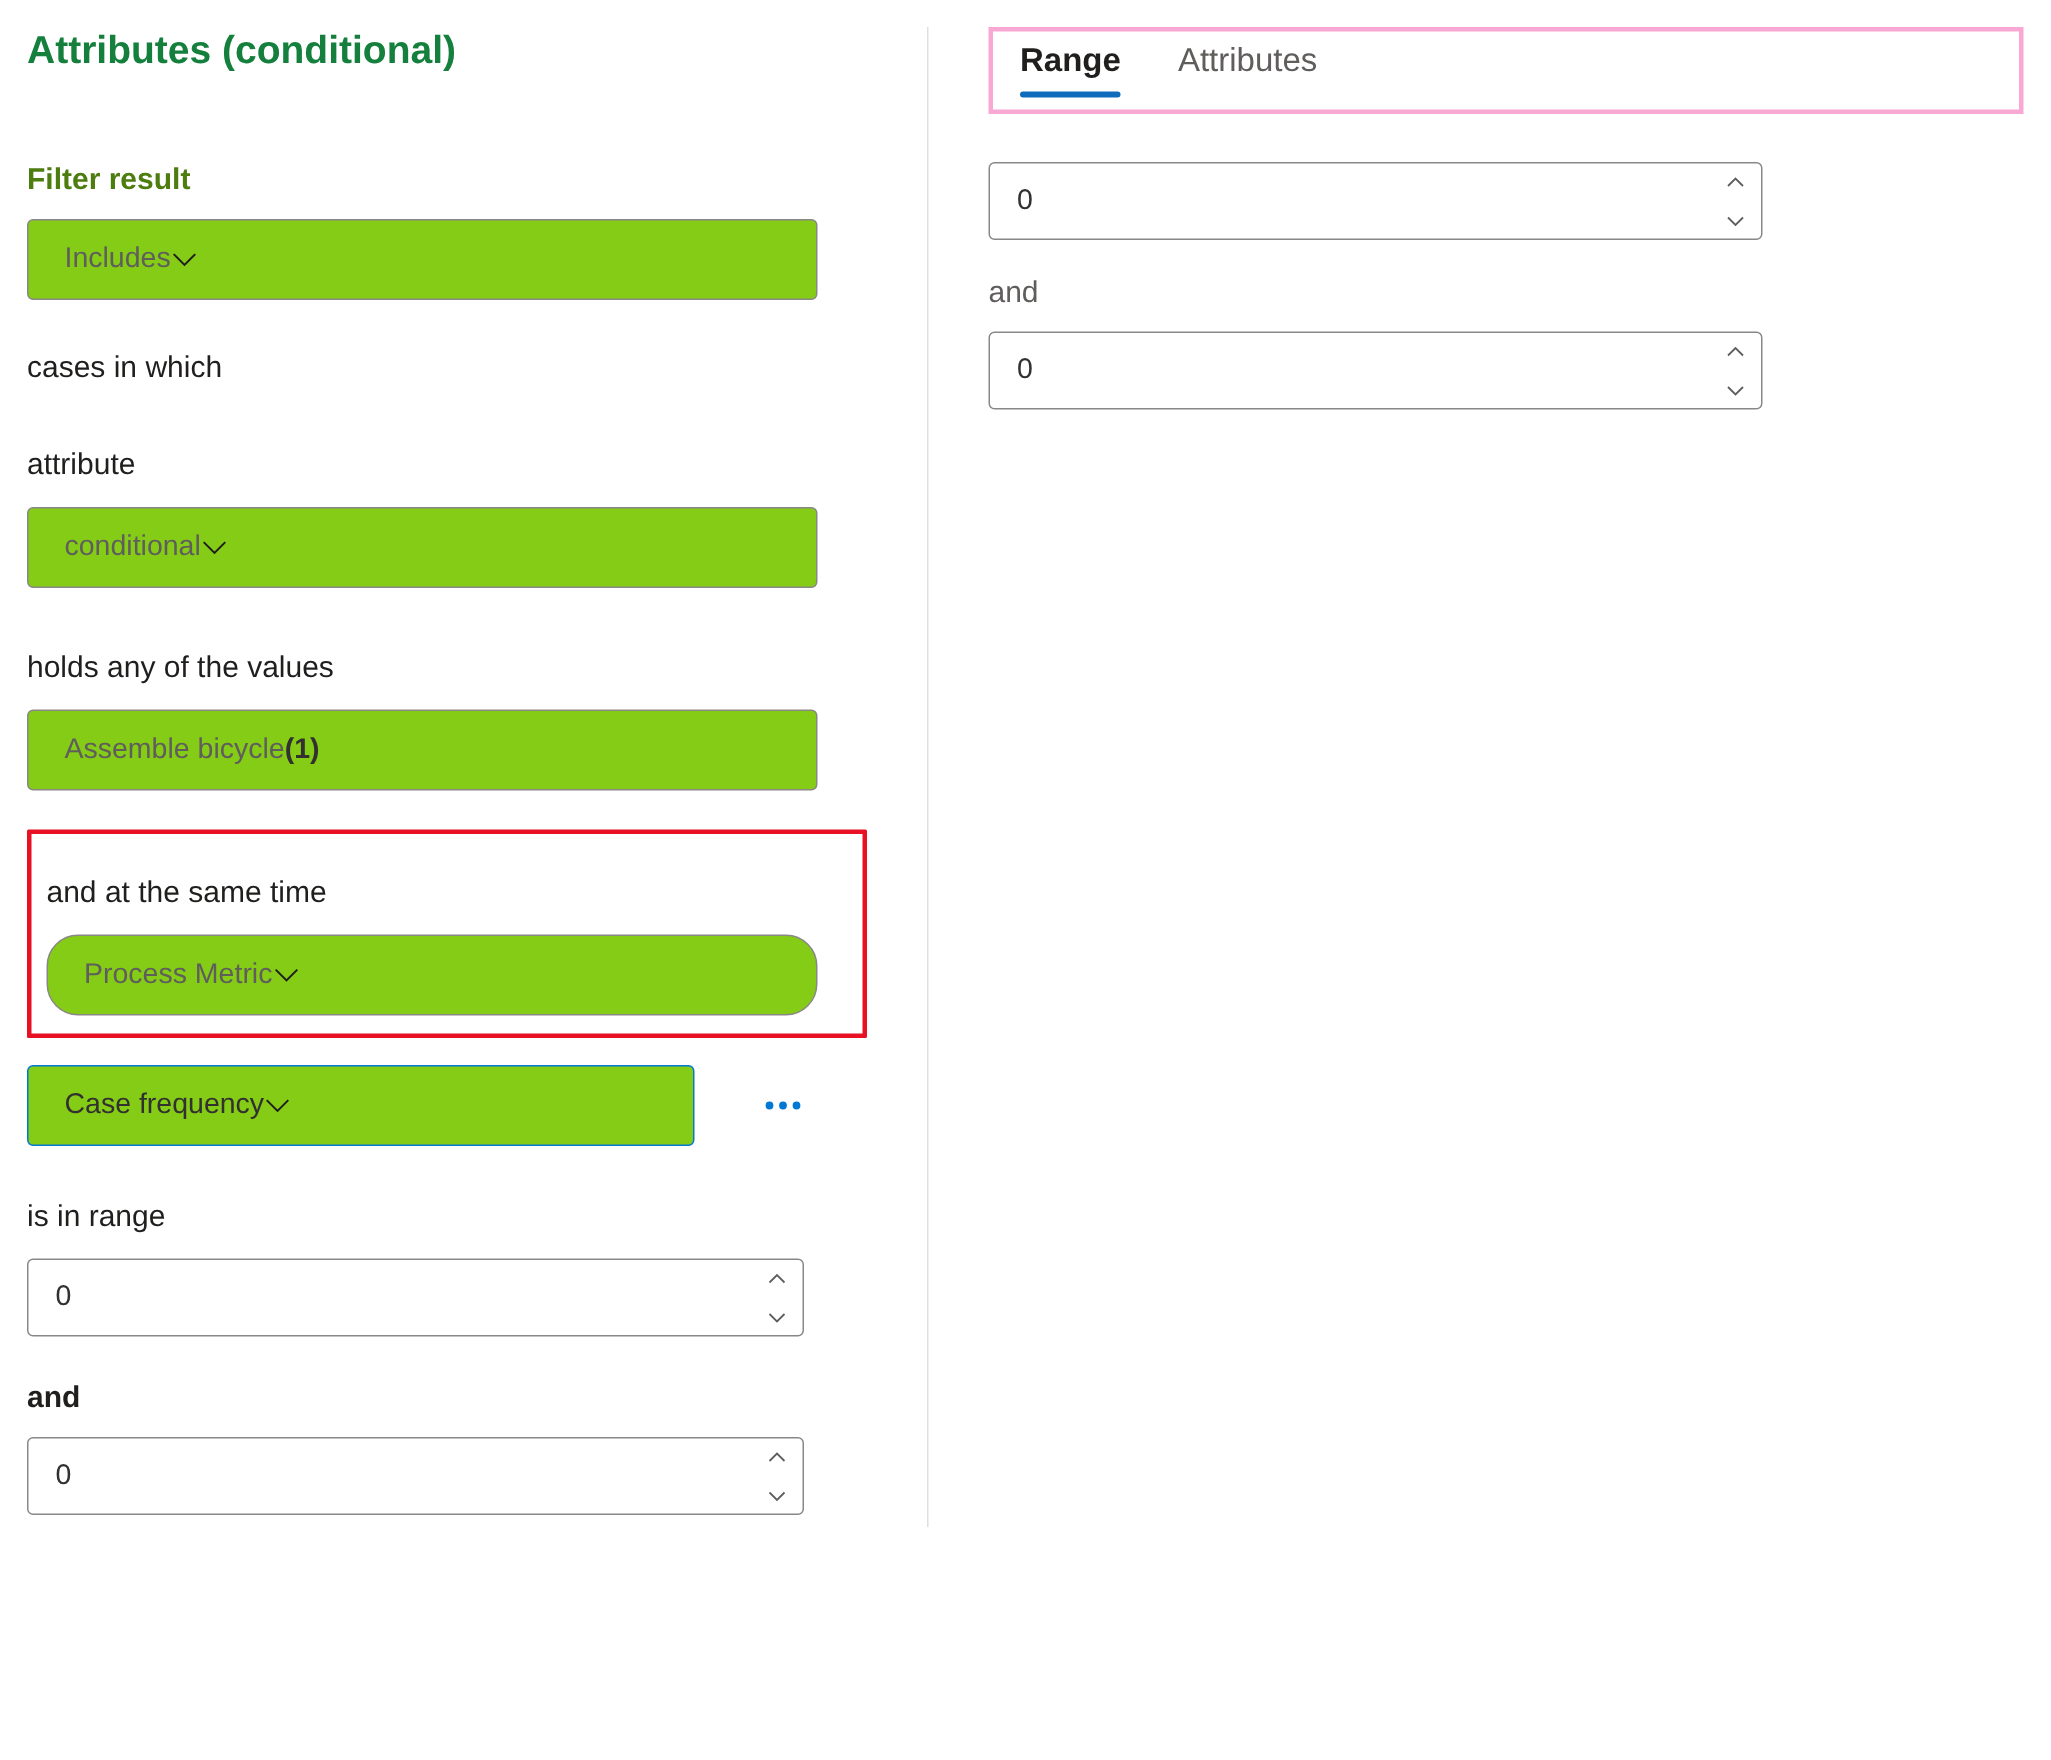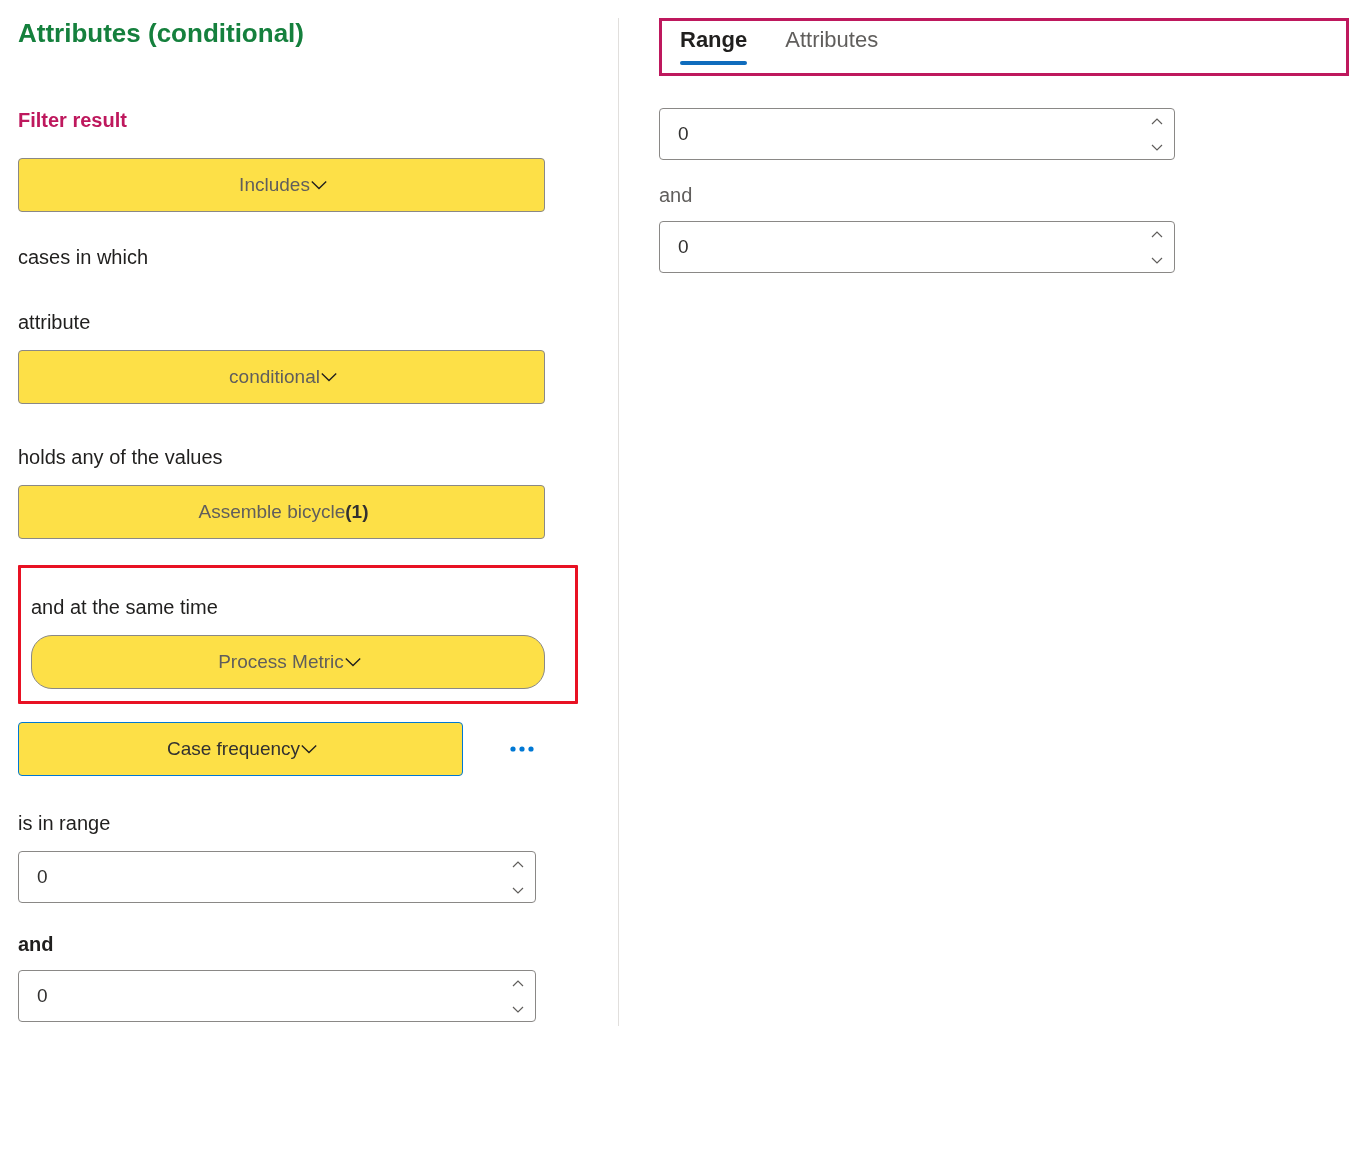--- a/index.html
+++ b/index.html
@@ -138,7 +138,7 @@
 
     
     .tabs-wrap {
-      border: 3px solid #be185d;
+      border: 3px solid #f9a8d4;
       display: inline-flex;
       gap: 38px;
       padding: 6px 18px 10px 18px;

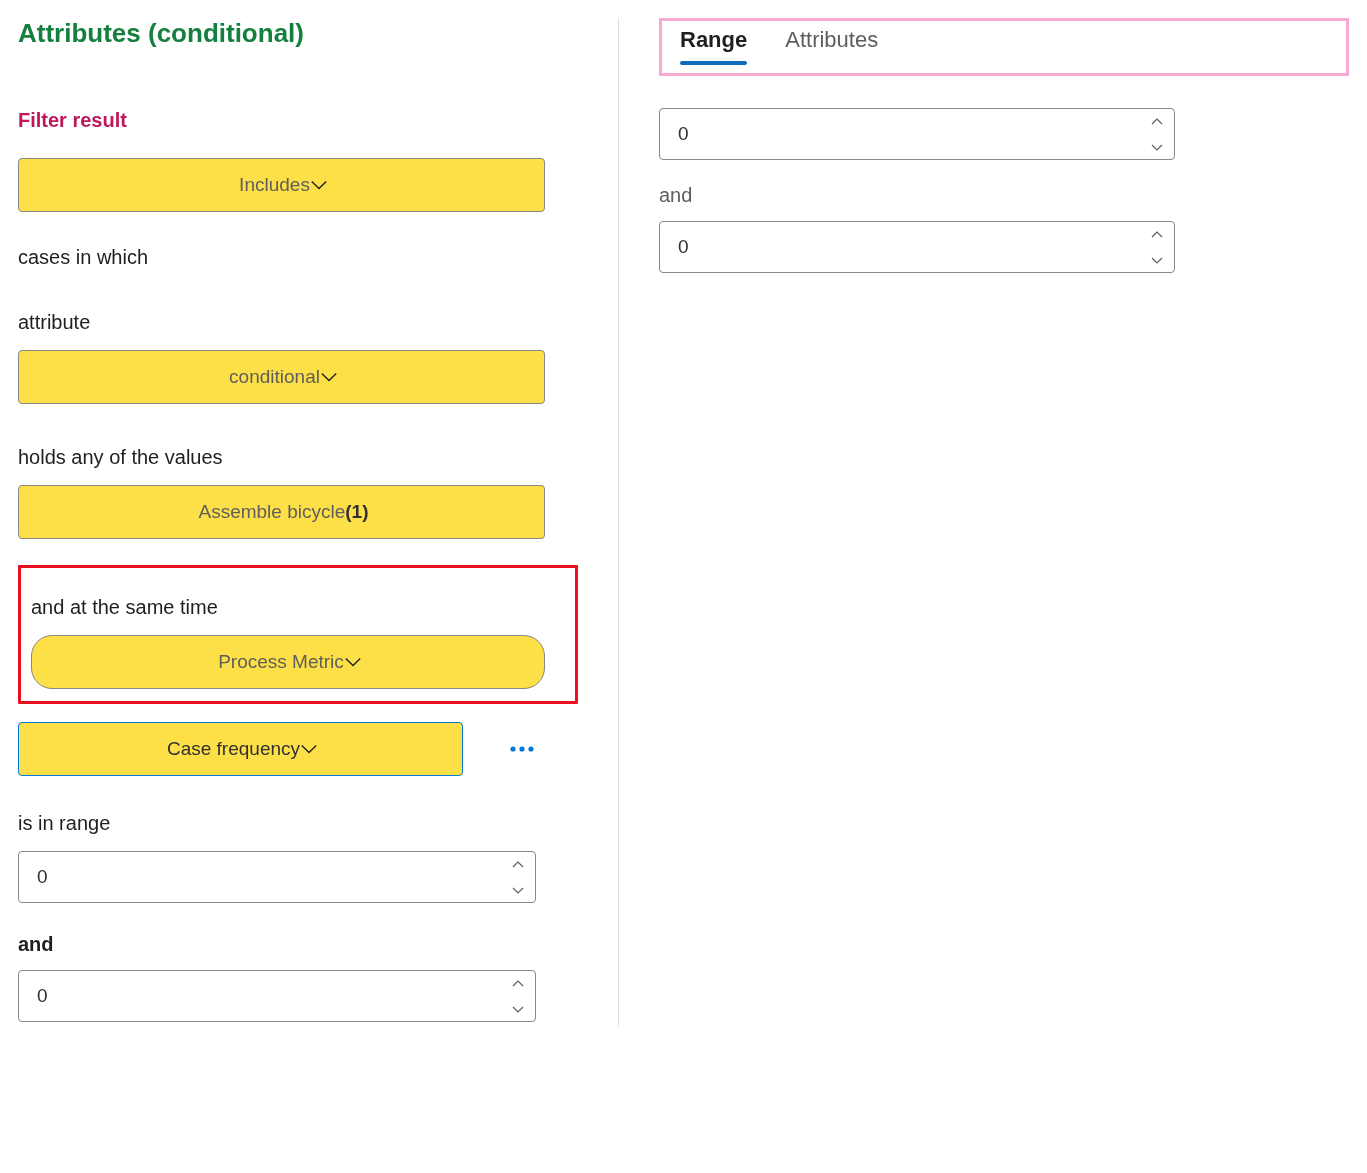--- a/index.html
+++ b/index.html
@@ -30,8 +30,8 @@
     .label {
       font-size: 20px;
       font-weight: 600;
-      color: #be185d;
-      margin-bottom: 26px;
+      color: #4d7c0f;
+      margin-bottom: 14px;
       margin-top: 12px;
     }
     .label-sm {

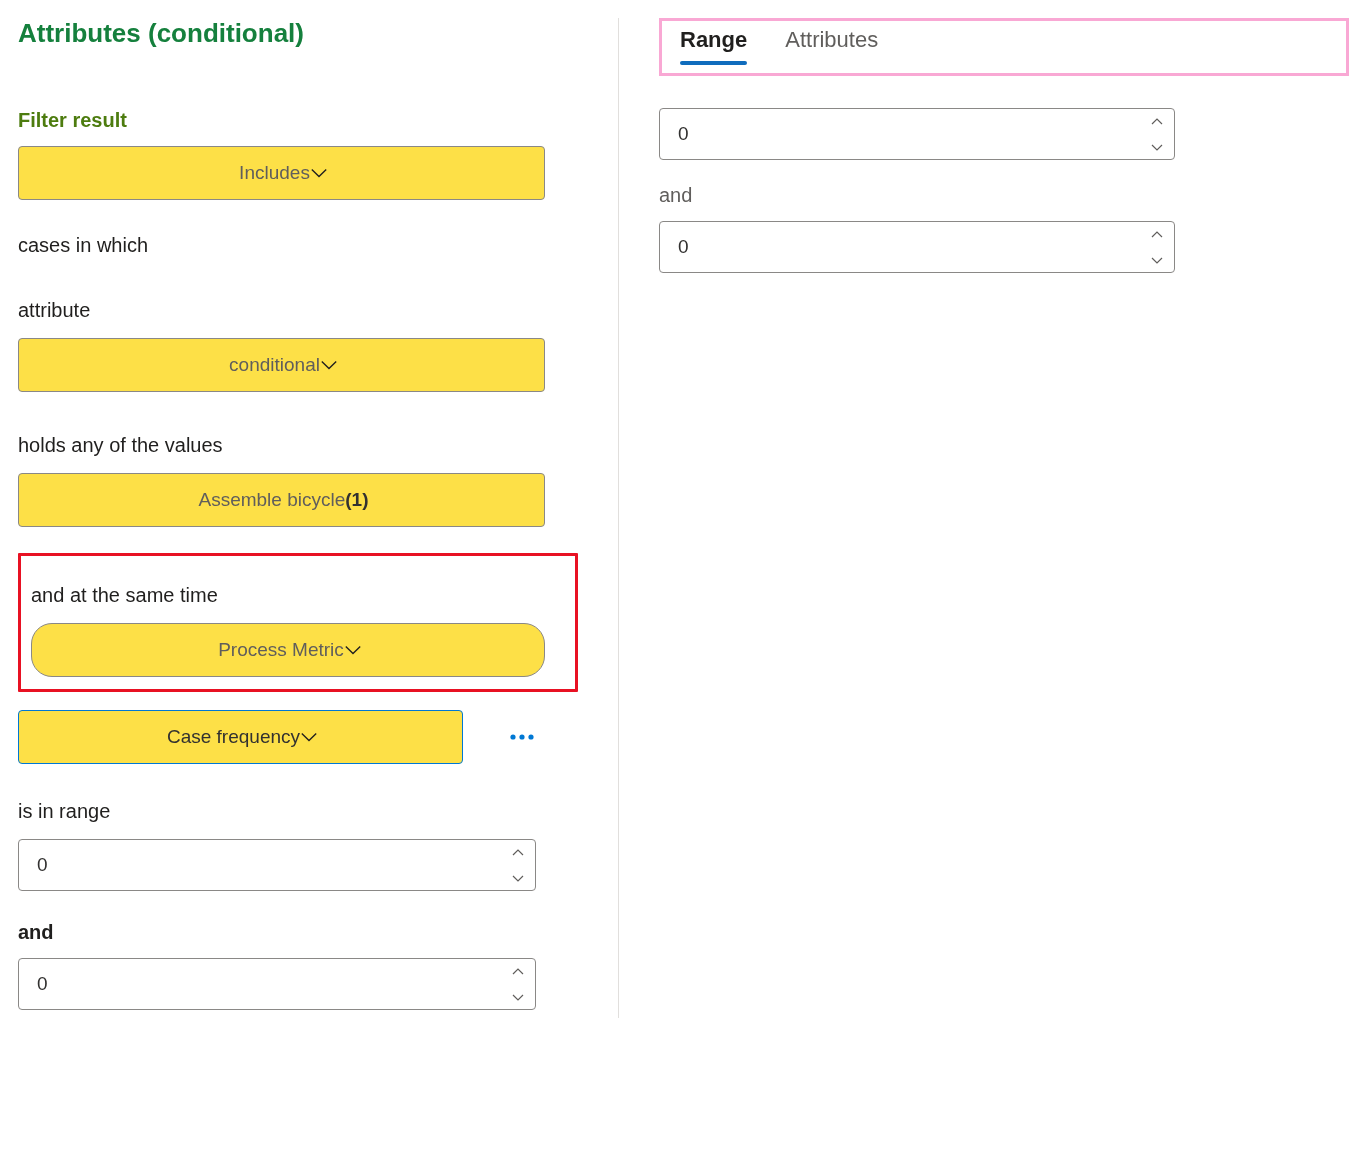--- a/index.html
+++ b/index.html
@@ -57,13 +57,13 @@
     .select {
       display: flex;
       align-items: center;
-      justify-content: center;
+      justify-content: flex-start;
       width: 527px;
       height: 54px;
       padding: 0 20px 0 24px;
       border: 1px solid #8a8886;
       border-radius: 4px;
-      background: #fde047;
+      background: #84cc16;
       cursor: pointer;
       font-size: 19px;
       color: #605e5c;

